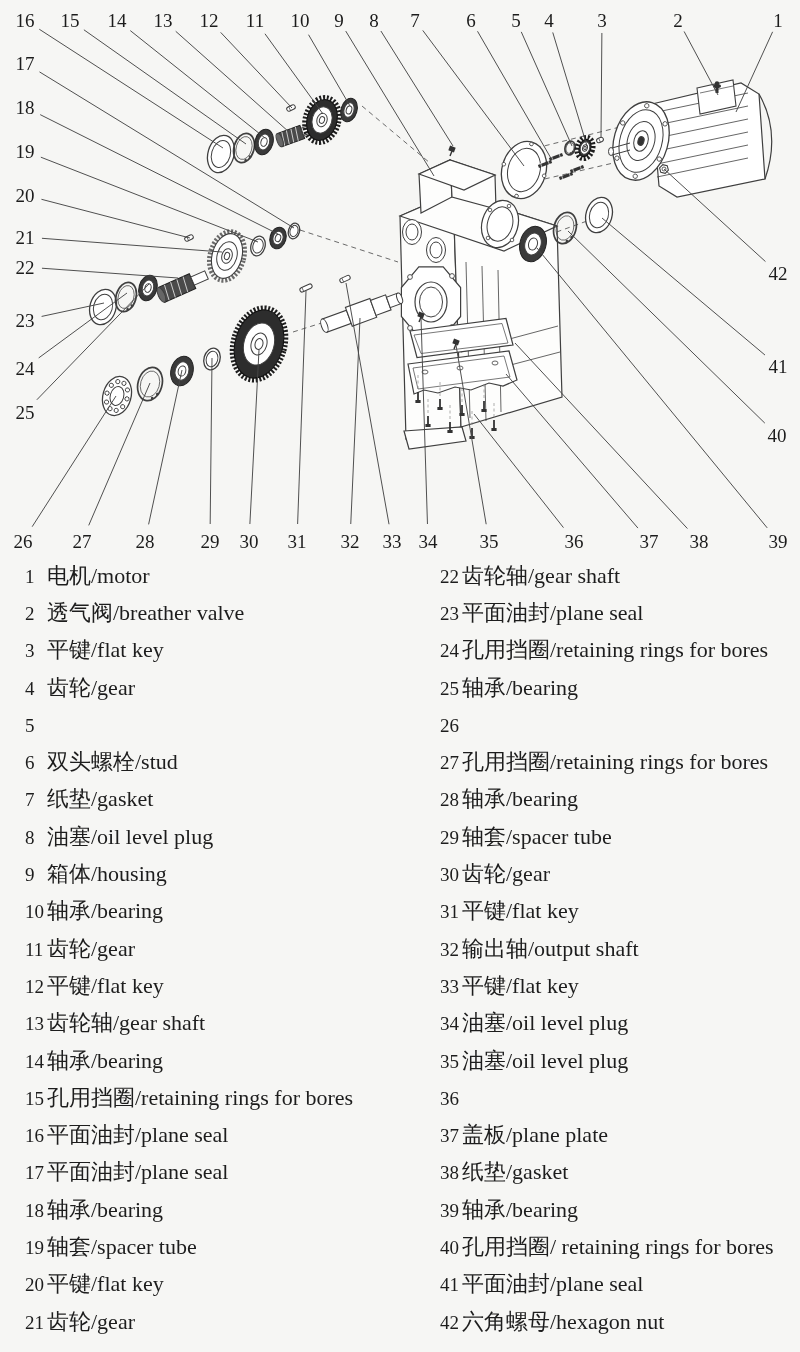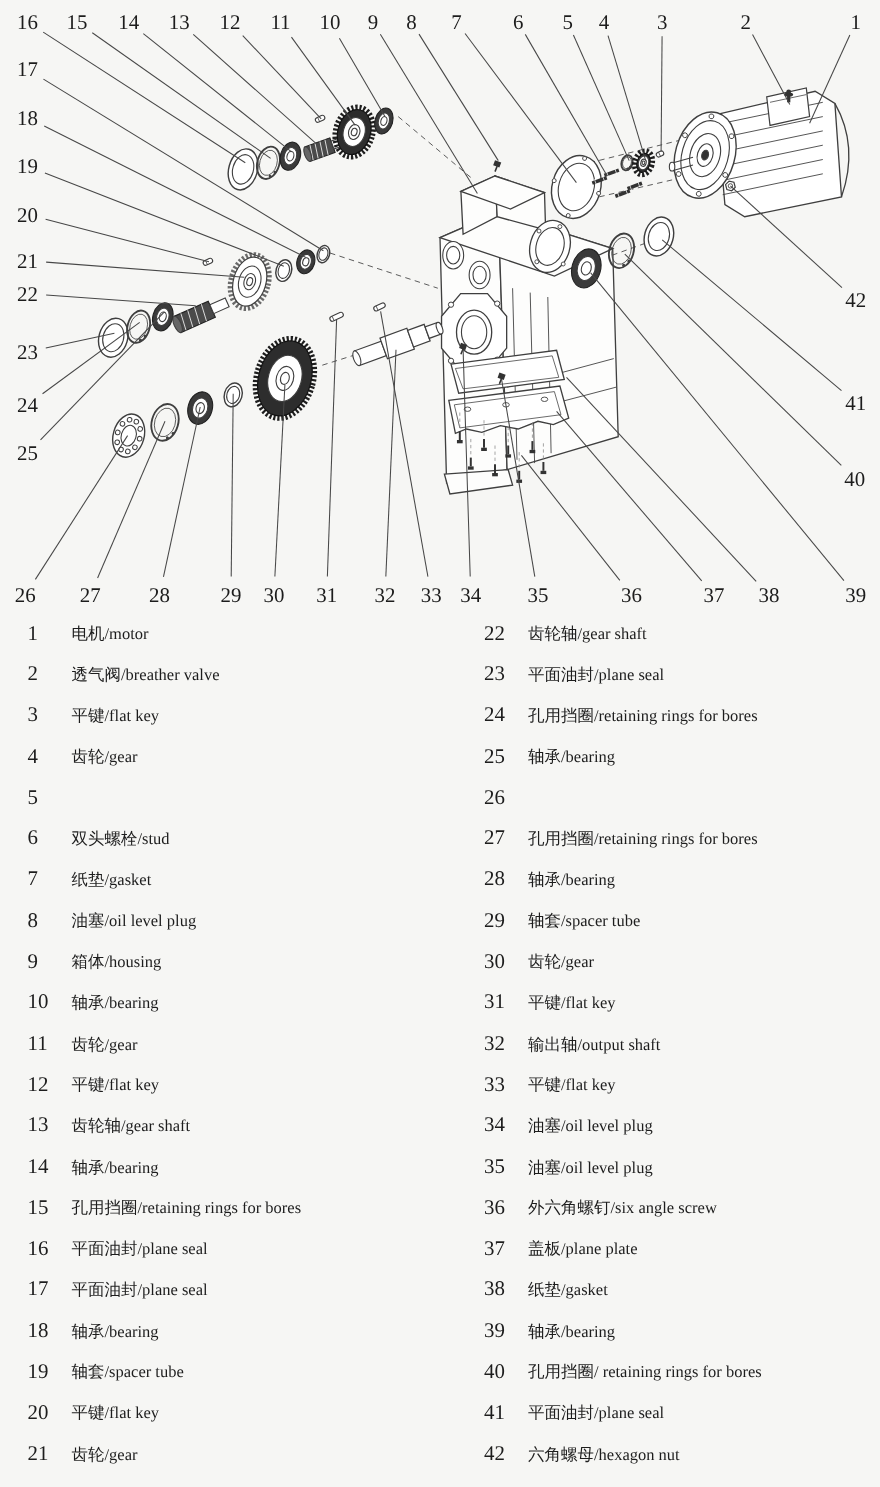--- a/index.html
+++ b/index.html
@@ -9,7 +9,7 @@
   .plist{position:absolute;top:558px;width:398px;}
   .prow{position:relative;height:37.3px;}
   .pno{position:absolute;left:25px;top:50%;transform:translateY(-52%);font-size:19px;}
-  .plbl{position:absolute;left:65px;top:50%;transform:translateY(-52%);font-size:15px;white-space:nowrap;}
+  .plbl{position:absolute;left:47px;top:50%;transform:translateY(-52%);font-size:22px;white-space:nowrap;}
 </style>
 </head>
 <body>

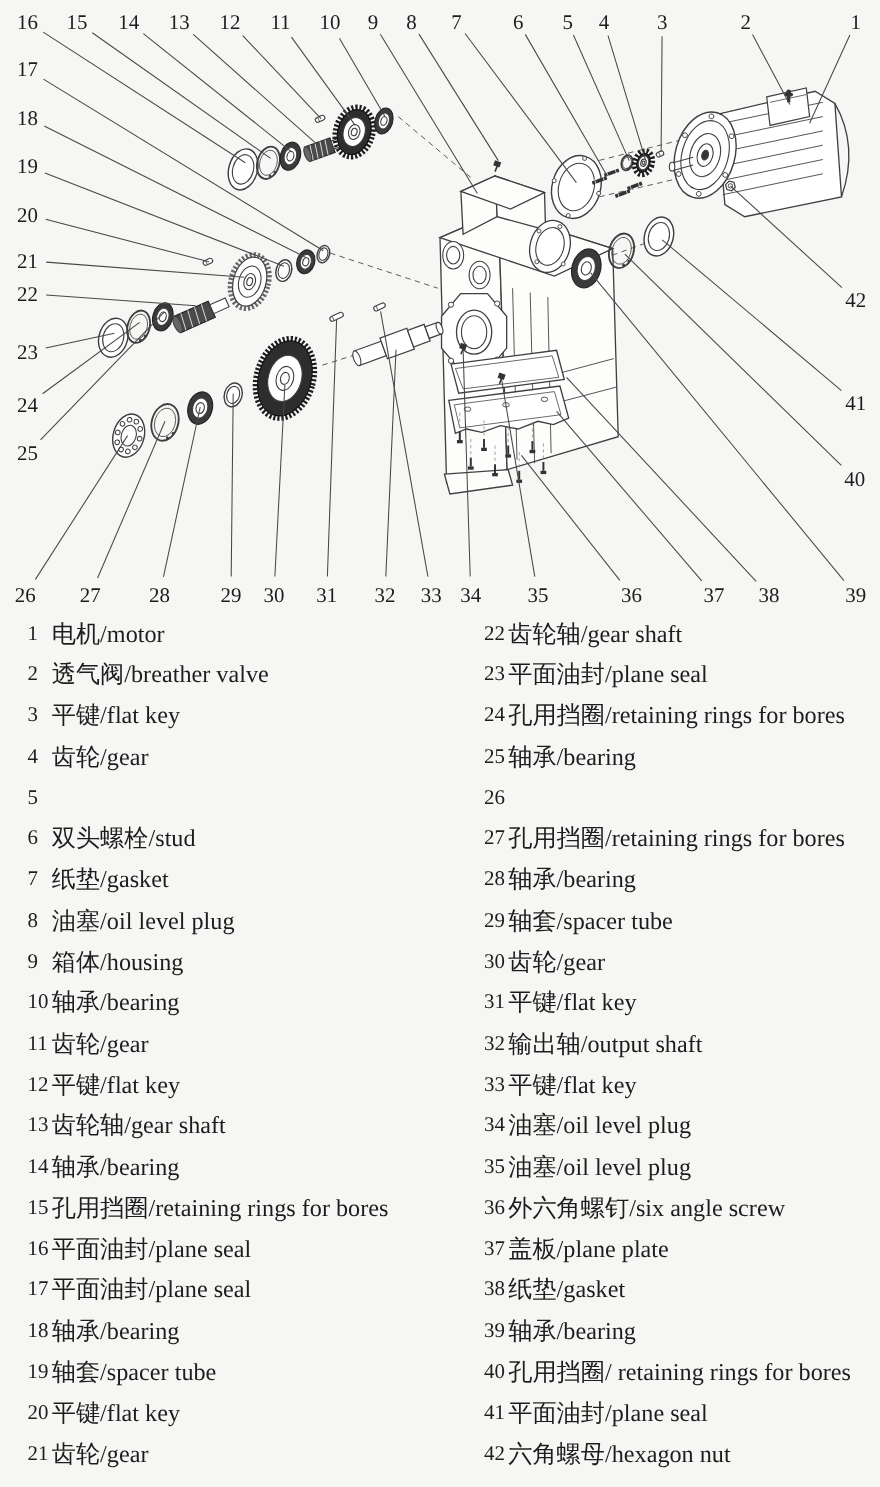--- a/index.html
+++ b/index.html
@@ -563,7 +563,6 @@
       </div>
       <div class="prow">
         <span class="pno">36</span>
-        <span class="plbl">外六角螺钉/six angle screw</span>
       </div>
       <div class="prow">
         <span class="pno">37</span>

